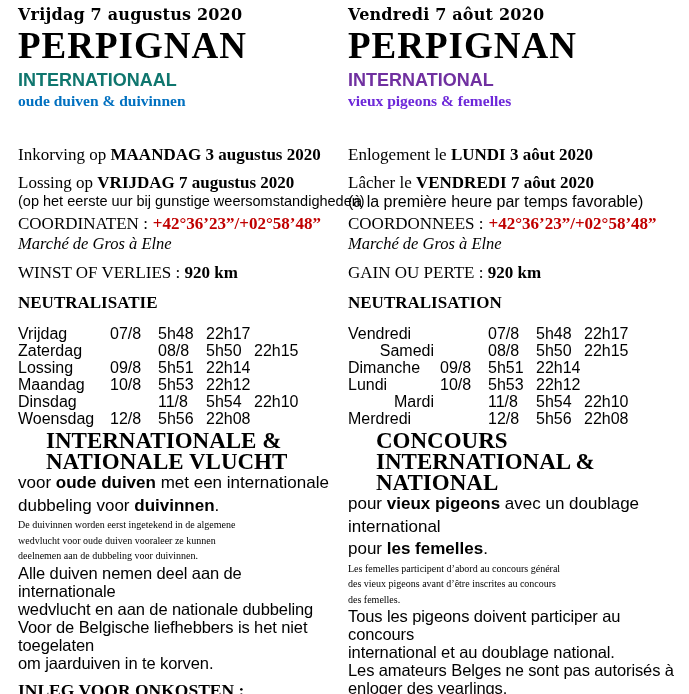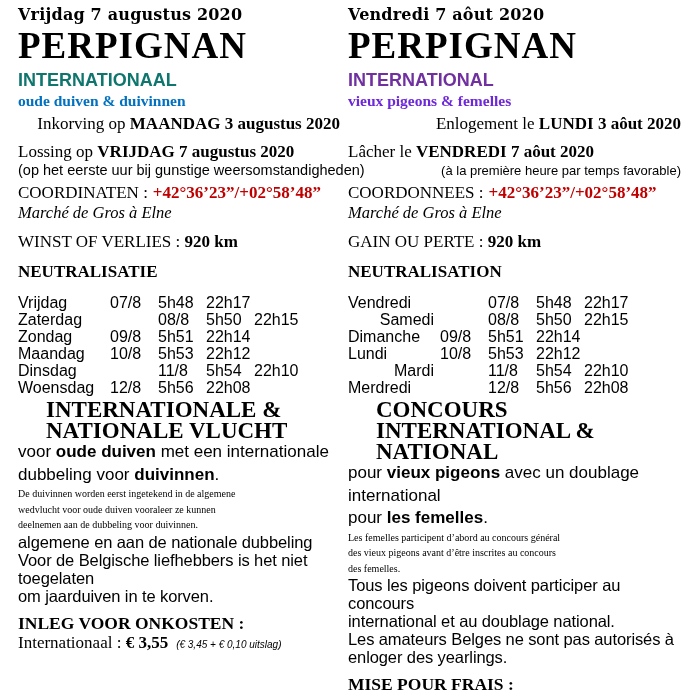--- a/index.html
+++ b/index.html
@@ -15,7 +15,7 @@
   .subtitle { font-weight:bold; font-size:15.5px; line-height:18px; margin-top:1px; }
 
   .mixline { font-size:17px; line-height:20px; }
-  .basketing { margin-top:4px;text-align:right; }
+  .basketing { margin-top:35px; }
   .release { margin-top:8px; }
   .release-note { font-family:"Liberation Sans", sans-serif; font-size:14.5px; line-height:17px; white-space:nowrap; }
   .col.right .release-note { font-size:13px; text-align:right; }

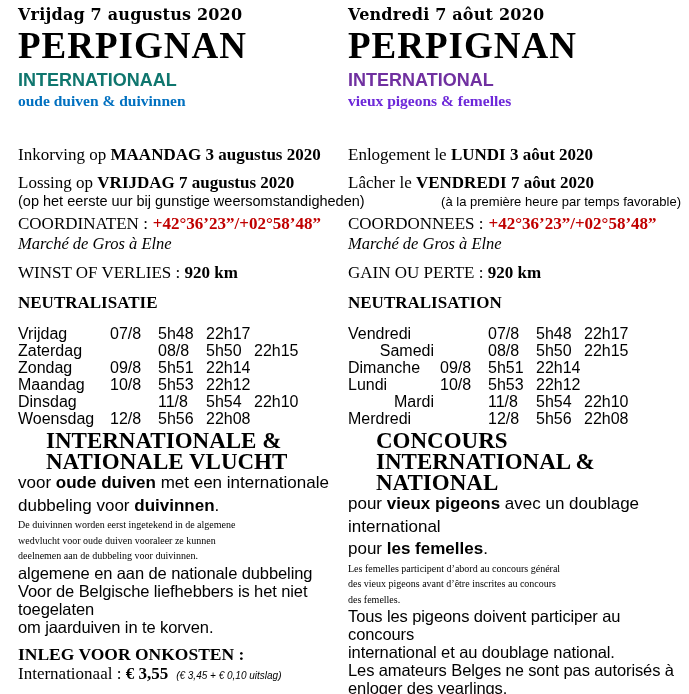--- a/index.html
+++ b/index.html
@@ -18,7 +18,7 @@
   .basketing { margin-top:35px; }
   .release { margin-top:8px; }
   .release-note { font-family:"Liberation Sans", sans-serif; font-size:14.5px; line-height:17px; white-space:nowrap; }
-  .col.right .release-note { font-size:13px; text-align:right; }
+  .col.right .release-note { font-size:16px; }
 
   .coords { margin-top:4px; font-size:17px; line-height:20px; }
   .coordval { font-weight:bold; margin-left:5px; }

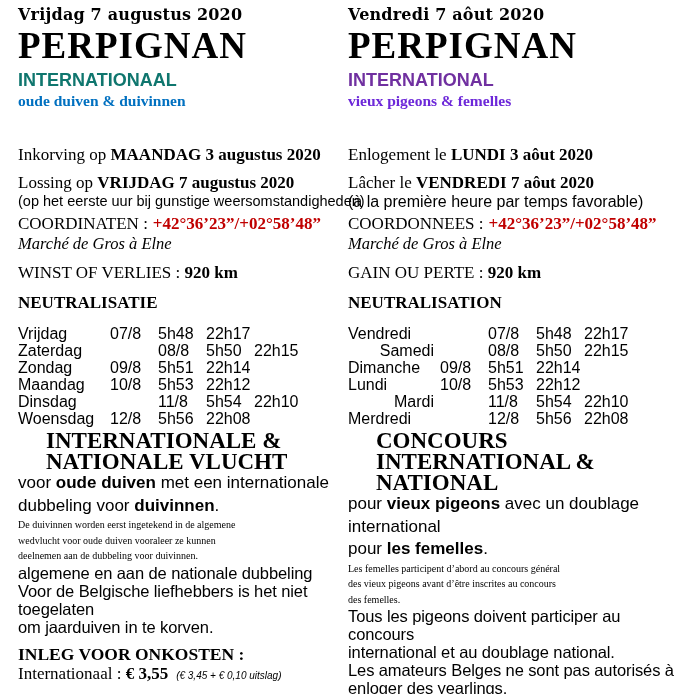--- a/index.html
+++ b/index.html
@@ -85,7 +85,7 @@
           <div class="ncell">22h15</div>
         </div>
         <div class="nrow">
-          <div class="ncell day">Zondag</div>
+          <div class="ncell day">Lossing</div>
           <div class="ncell">09/8</div>
           <div class="ncell">5h51</div>
           <div class="ncell">22h14</div>

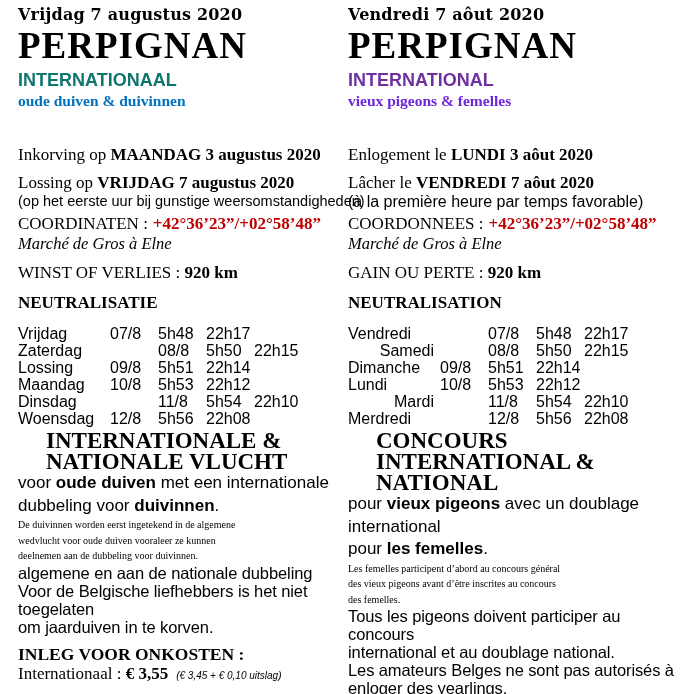--- a/index.html
+++ b/index.html
@@ -127,6 +127,7 @@
       <div>deelnemen aan de dubbeling voor duivinnen.</div>
     </div>
     <div class="fsans">
+      <div>Alle duiven nemen deel aan de internationale</div>
       <div>algemene en aan de nationale dubbeling</div>
     </div>
     <div class="fsans">

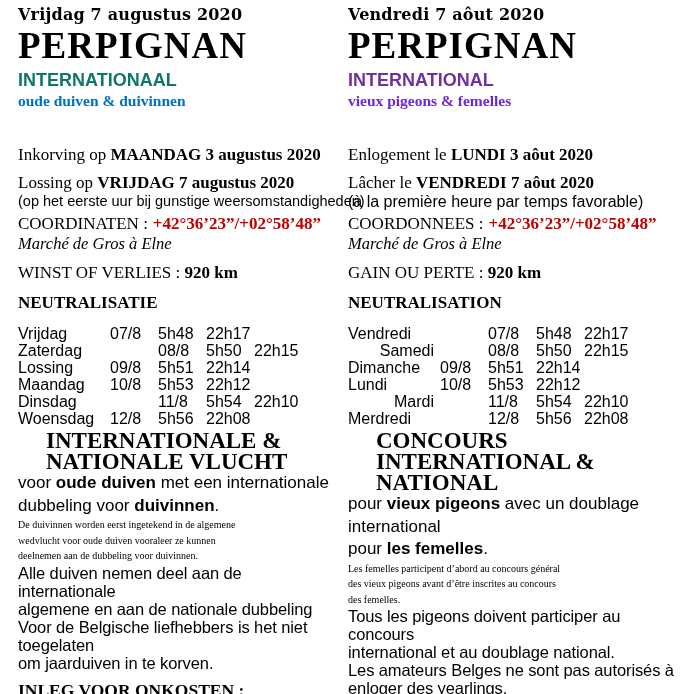--- a/index.html
+++ b/index.html
@@ -128,7 +128,7 @@
     </div>
     <div class="fsans">
       <div>Alle duiven nemen deel aan de internationale</div>
-      <div>algemene en aan de nationale dubbeling</div>
+      <div>wedvlucht en aan de nationale dubbeling</div>
     </div>
     <div class="fsans">
       <div>Voor de Belgische liefhebbers is het niet toegelaten</div>

